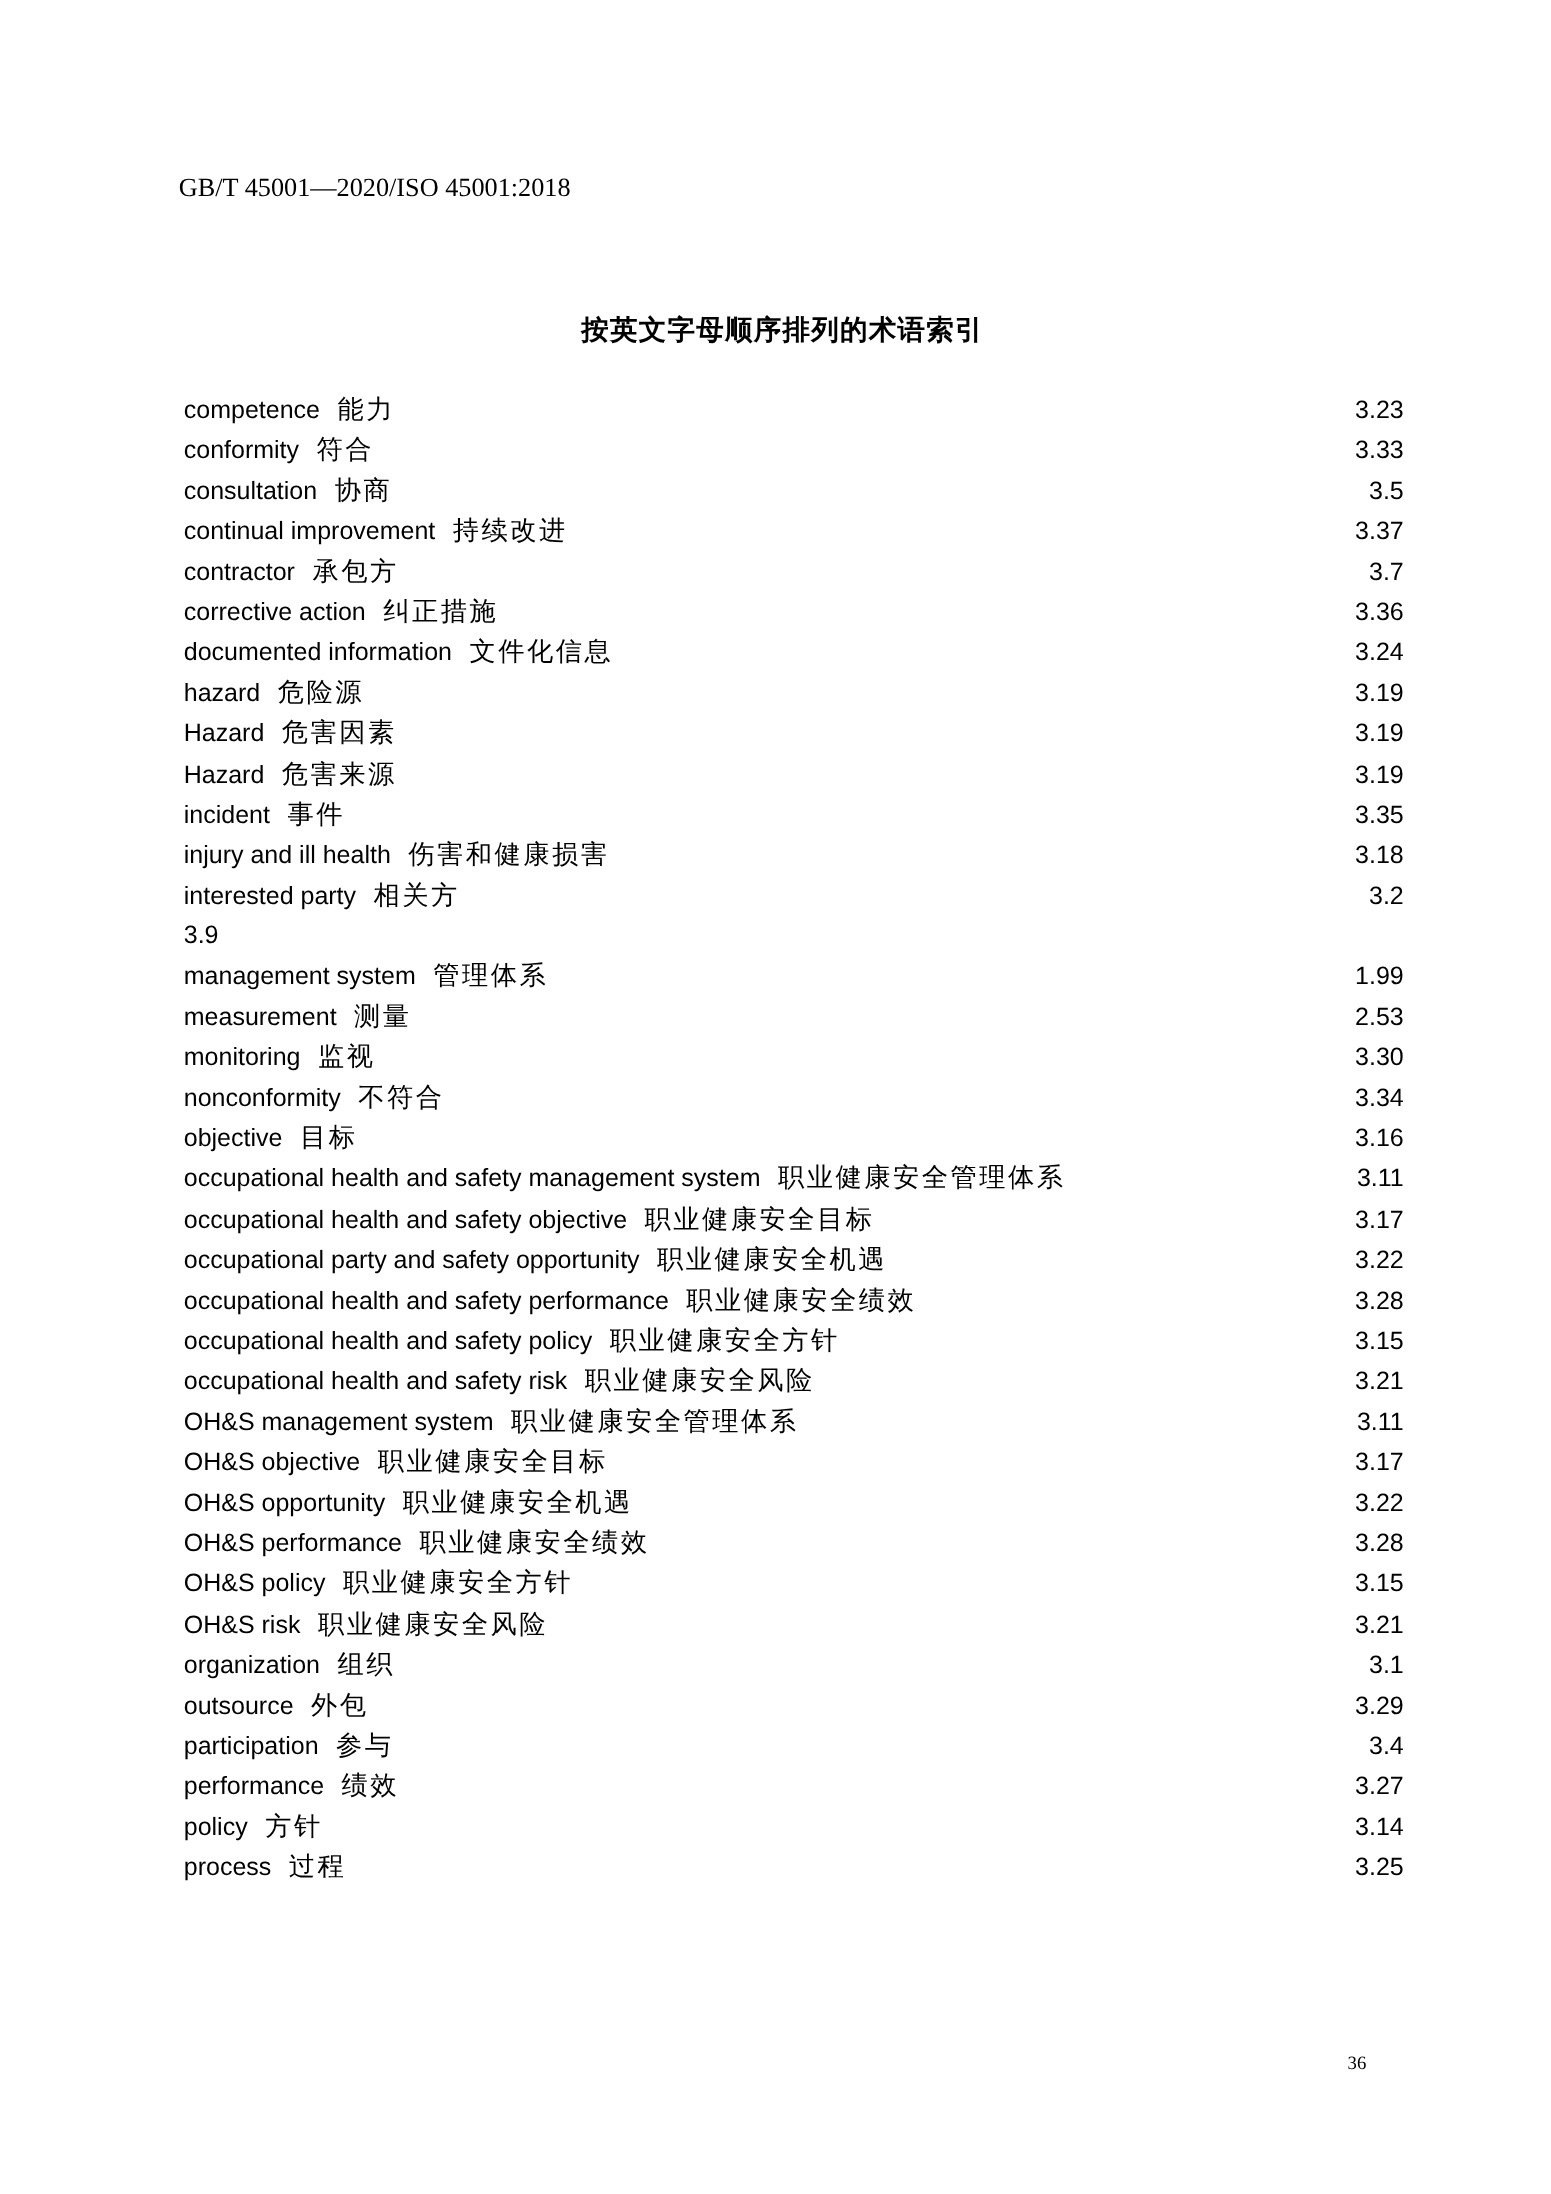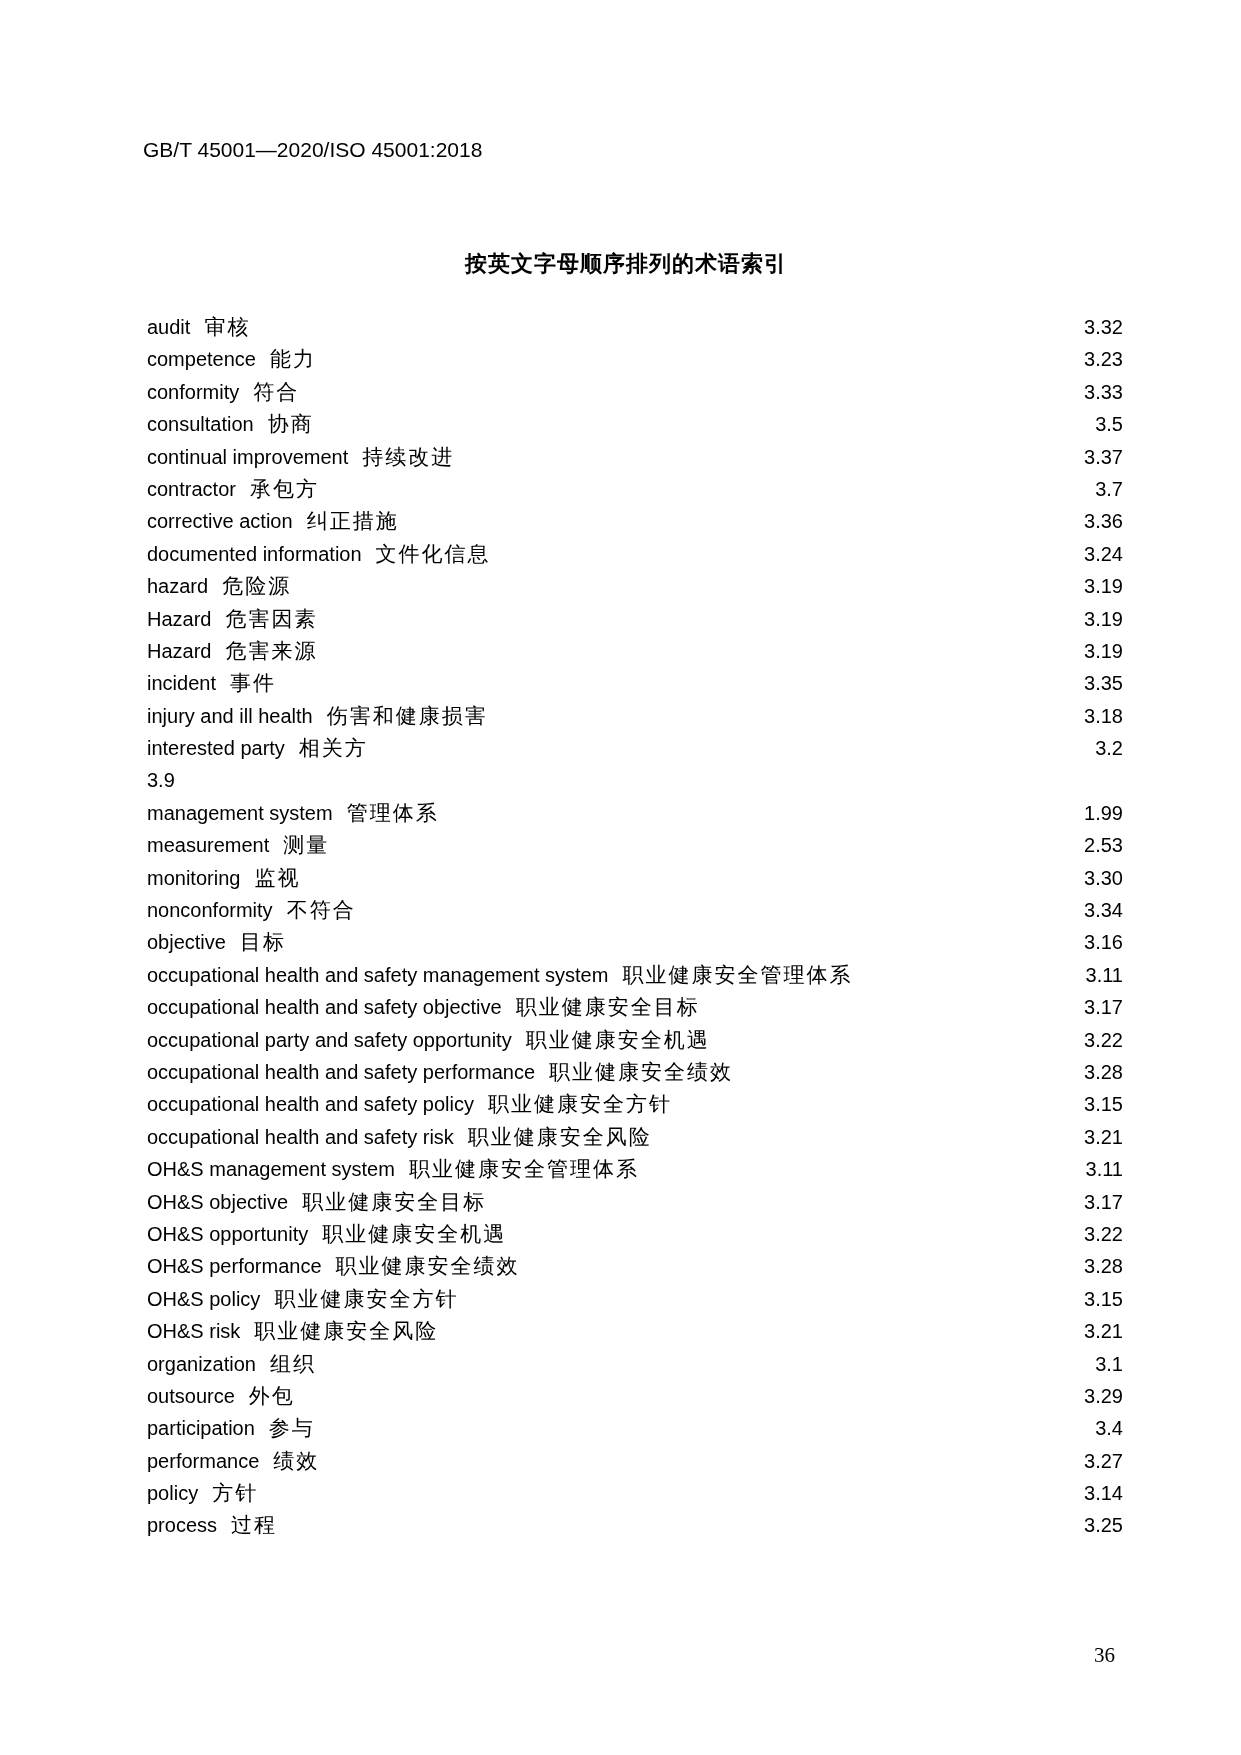--- a/index.html
+++ b/index.html
@@ -18,7 +18,7 @@
     position: absolute;
     left: 143px;
     top: 138px;
-    font-family: Liberation Sans, sans-serif;
+    font-family: Liberation Serif, serif;
     font-size: 21px;
     white-space: nowrap;
     text-align: right;

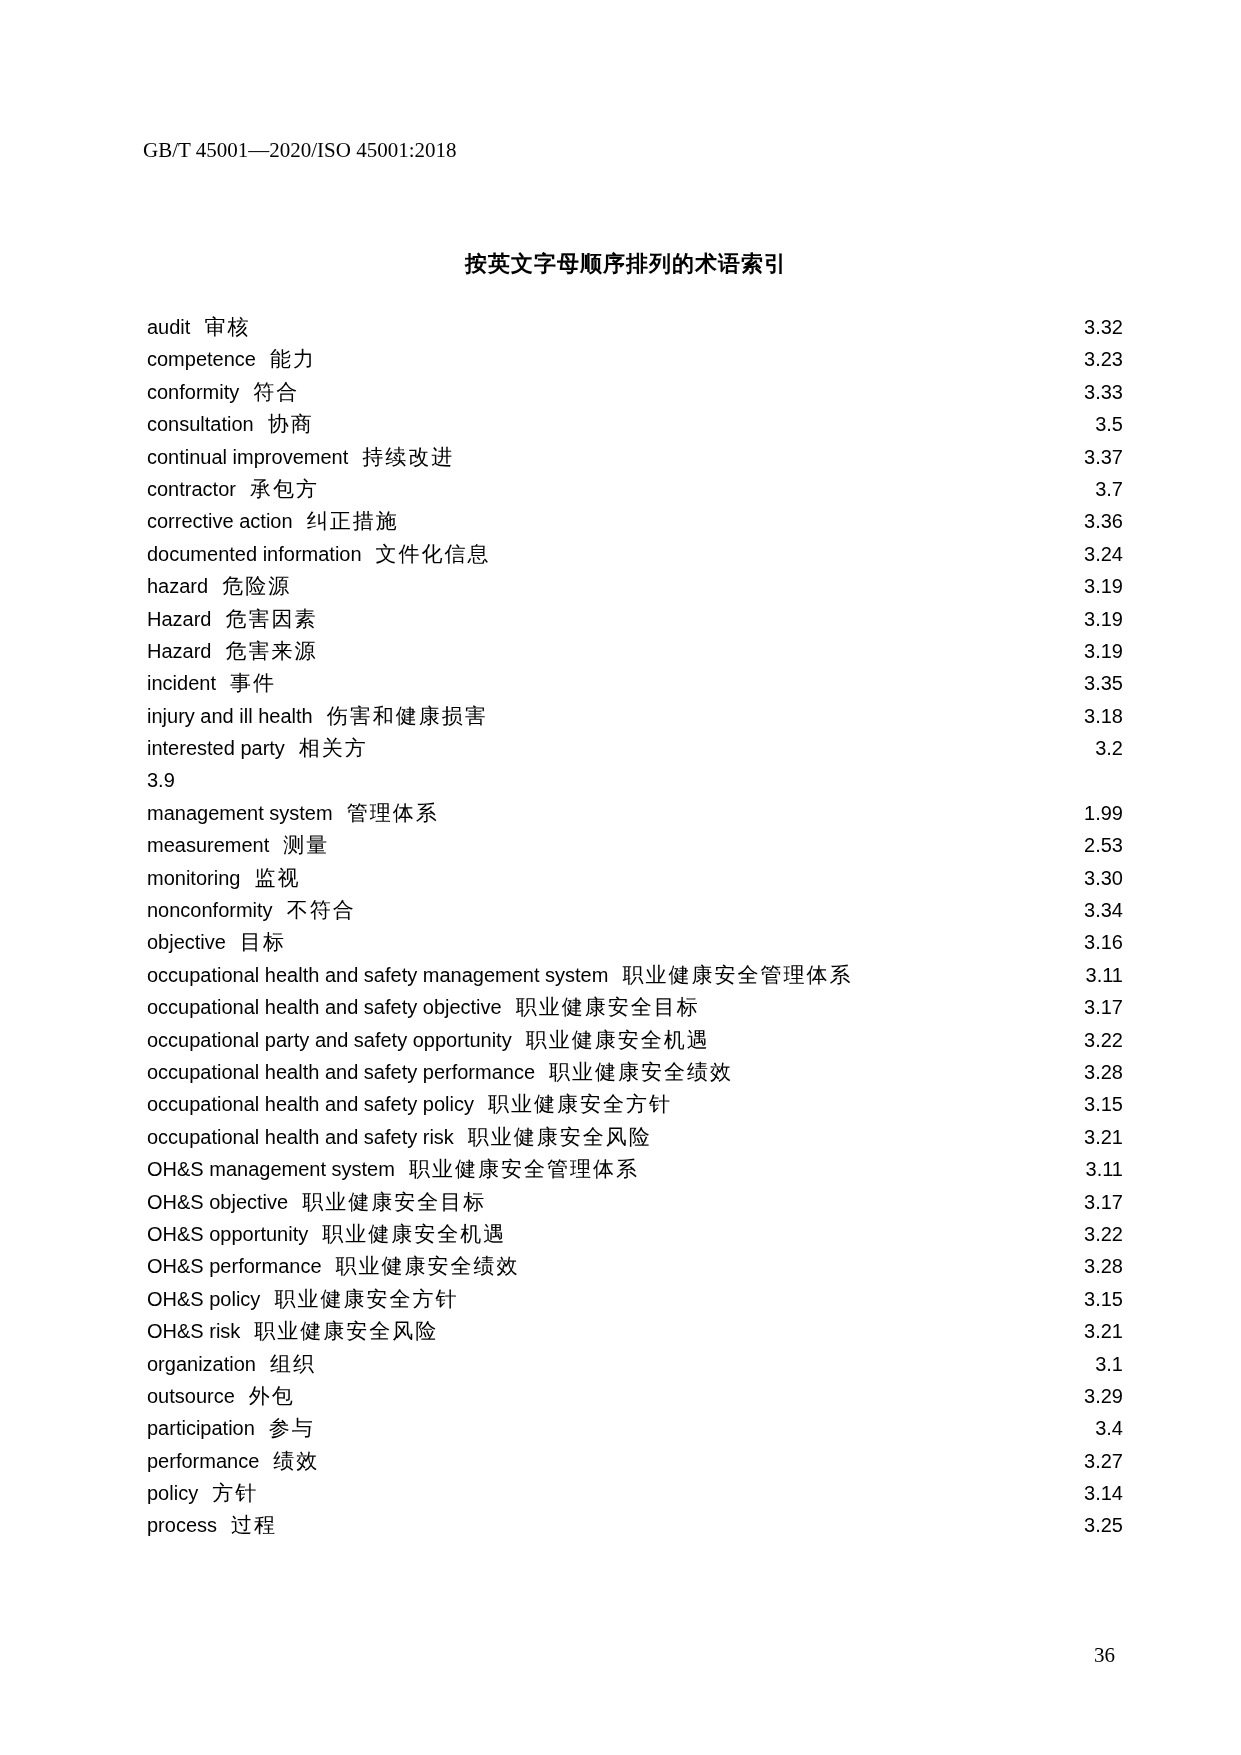--- a/index.html
+++ b/index.html
@@ -82,10 +82,6 @@
 
 <div class="index-list" id="index-list">
     <div class="index-row">
-      <span><span class="term-en">audit</span><span class="term-zh">审核</span></span>
-      <span class="section-ref">3.32</span>
-    </div>
-    <div class="index-row">
       <span><span class="term-en">competence</span><span class="term-zh">能力</span></span>
       <span class="section-ref">3.23</span>
     </div>

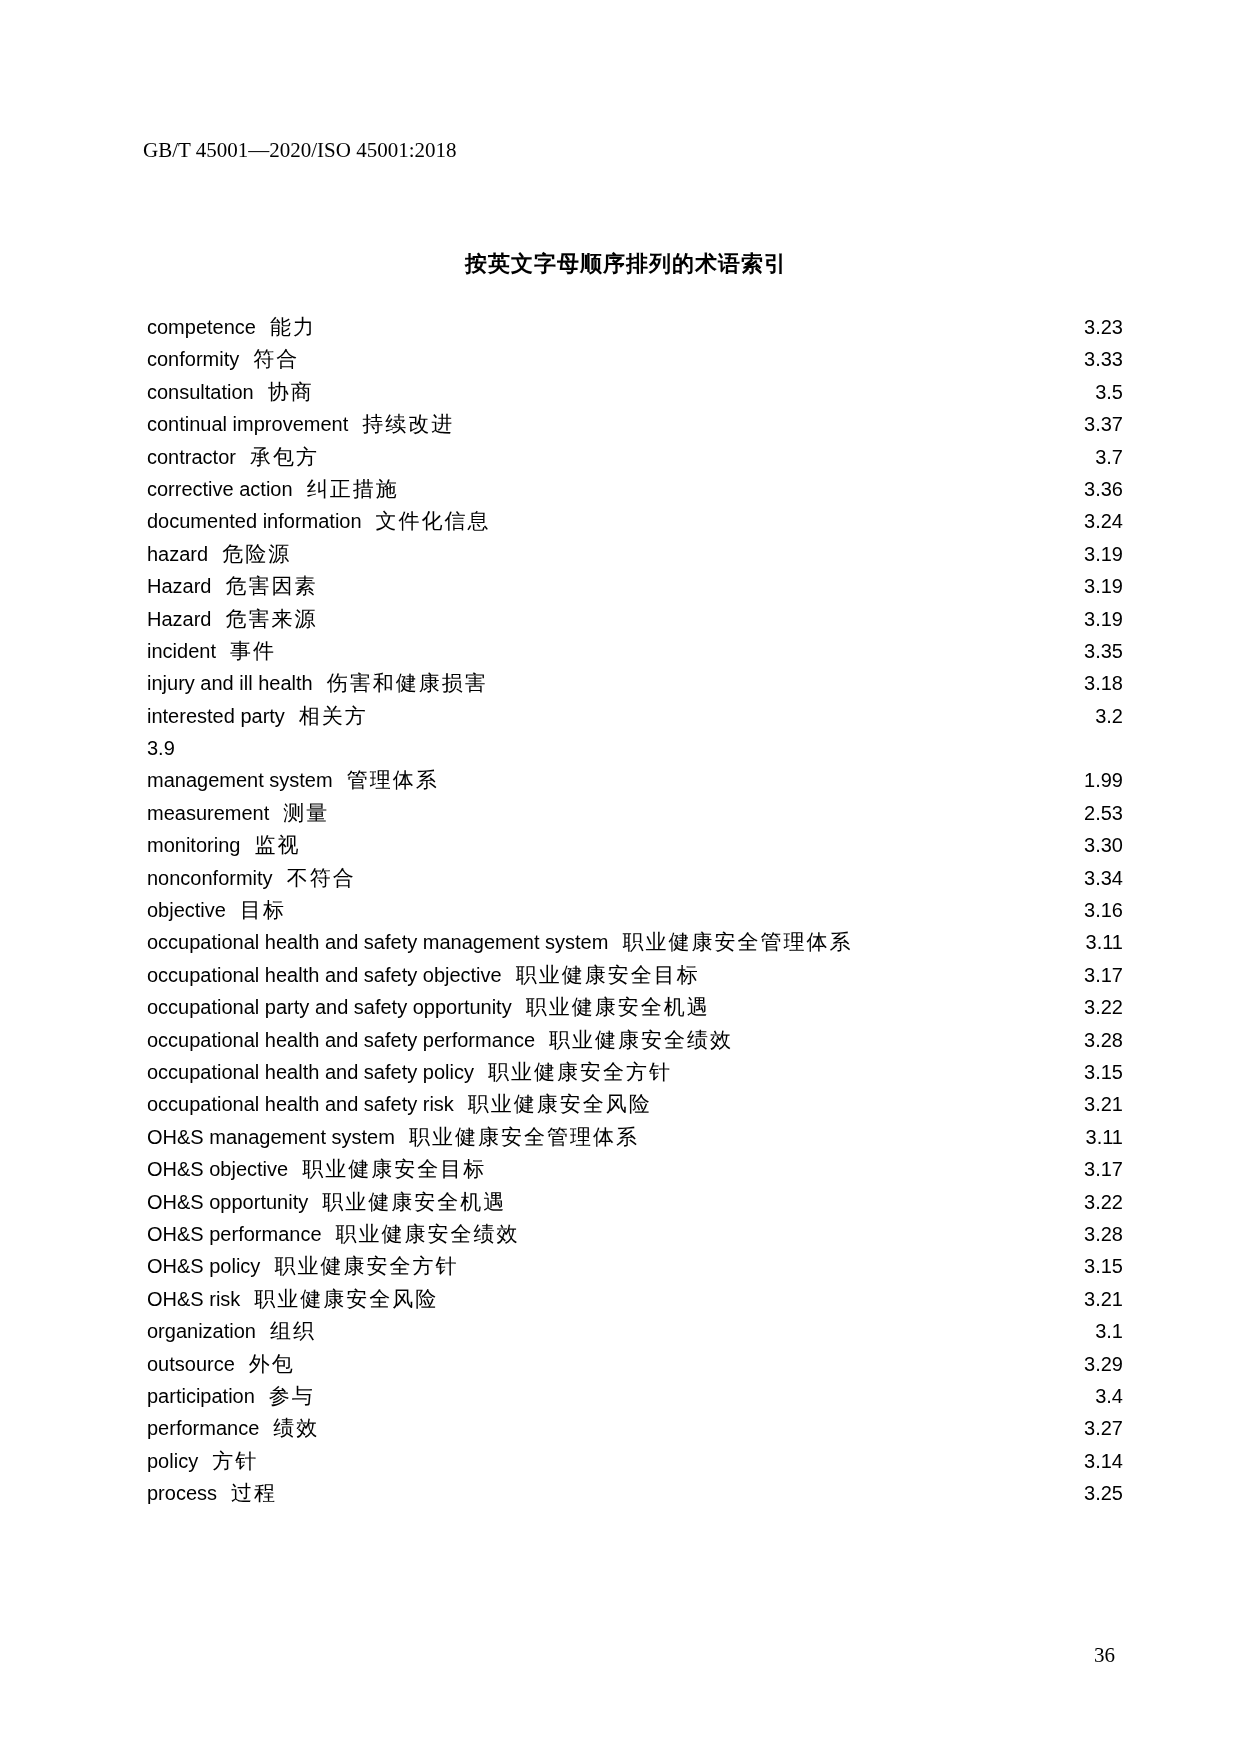--- a/index.html
+++ b/index.html
@@ -69,8 +69,7 @@
     left: 1078px;
     top: 1643px;
     font-family: "Liberation Serif", "DejaVu Serif", serif;
-    font-size: 21px;
-    margin-left: 16px;
+    font-size: 15px;
   }
 </style>
 </head>

